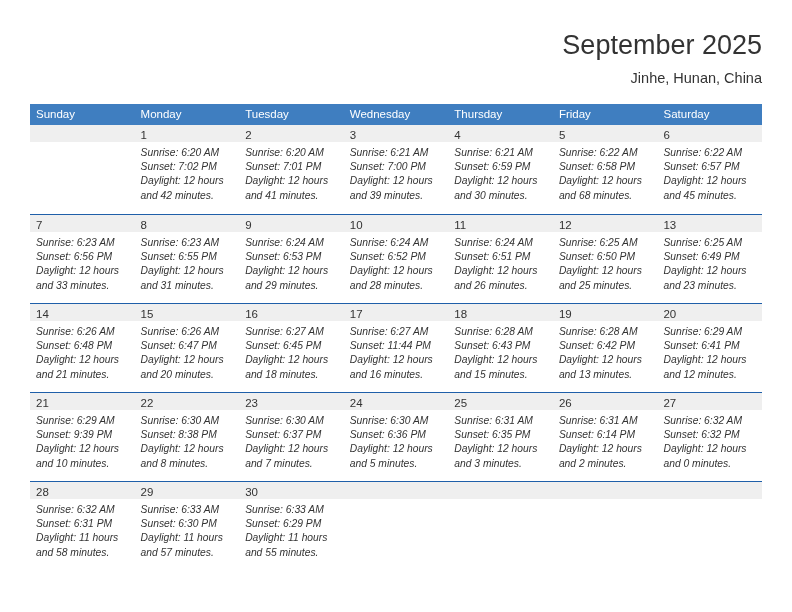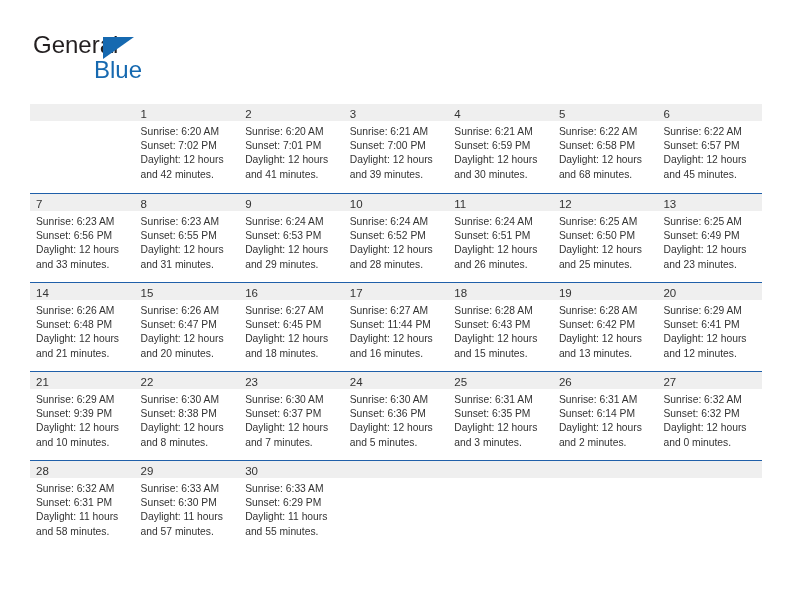--- a/index.html
+++ b/index.html
@@ -135,12 +135,6 @@
 <div class="page">
 
   <div class="header">
-    <div class="logo">
-      <span class="logo-general">General</span>
-      <span class="logo-tri"></span>
-      <span class="logo-bar"></span>
-      <span class="logo-blue">Blue</span>
-    </div>
   </div>
 
   <div class="calendar">

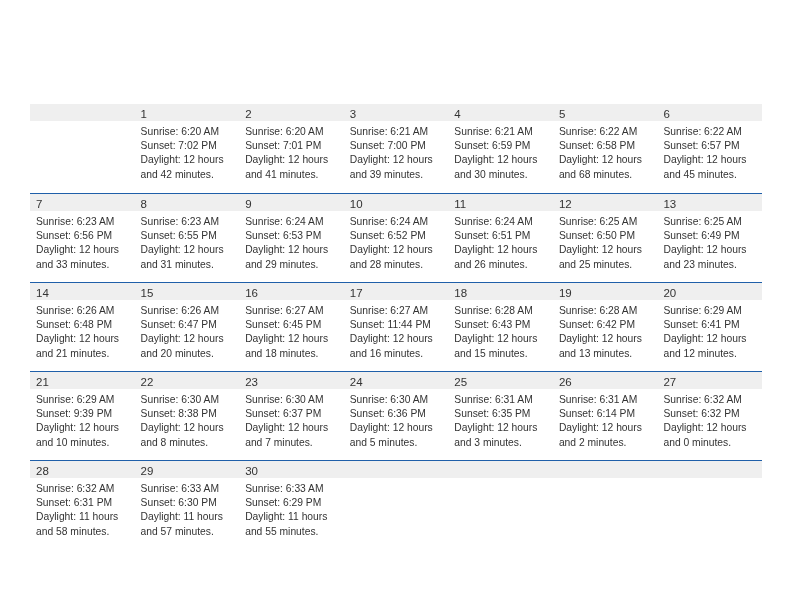--- a/index.html
+++ b/index.html
@@ -135,6 +135,10 @@
 <div class="page">
 
   <div class="header">
+    <div class="title-block">
+      <div class="cal-title">September 2025</div>
+      <div class="cal-subtitle">Jinhe, Hunan, China</div>
+    </div>
   </div>
 
   <div class="calendar">

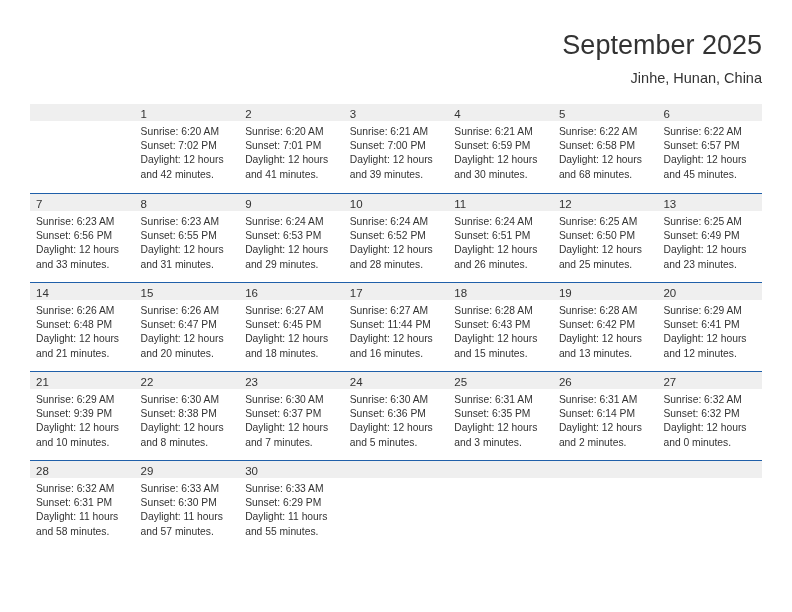--- a/index.html
+++ b/index.html
@@ -142,6 +142,15 @@
   </div>
 
   <div class="calendar">
+    <div class="weekdays">
+      <div class="weekday">Sunday</div>
+      <div class="weekday">Monday</div>
+      <div class="weekday">Tuesday</div>
+      <div class="weekday">Wednesday</div>
+      <div class="weekday">Thursday</div>
+      <div class="weekday">Friday</div>
+      <div class="weekday">Saturday</div>
+    </div>
     <div id="weeks-container">
         <div class="week first">
           <div class="day empty">

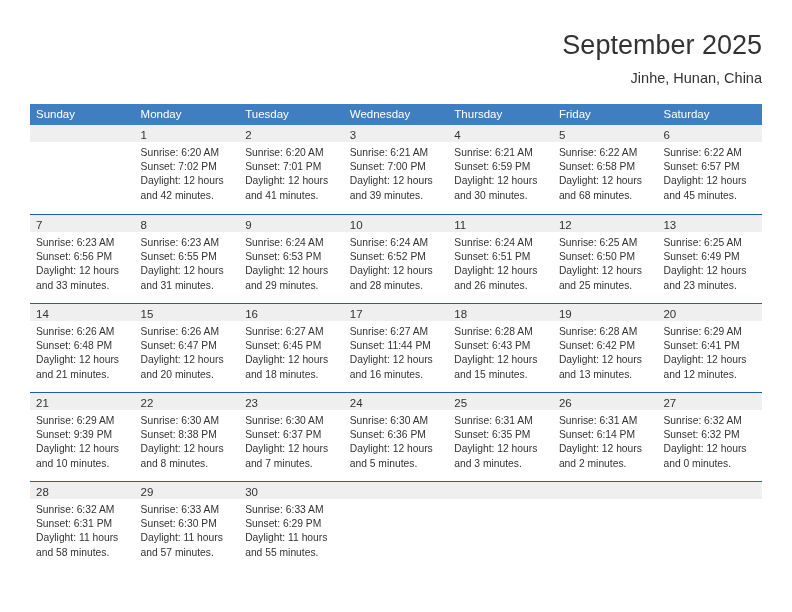--- a/index.html
+++ b/index.html
@@ -121,6 +121,7 @@
   }
   .day-info {
     padding: 4px 6px 0 6px;
+    font-style: italic;
   }
   .info-line {
     font-size: 10.3px;

